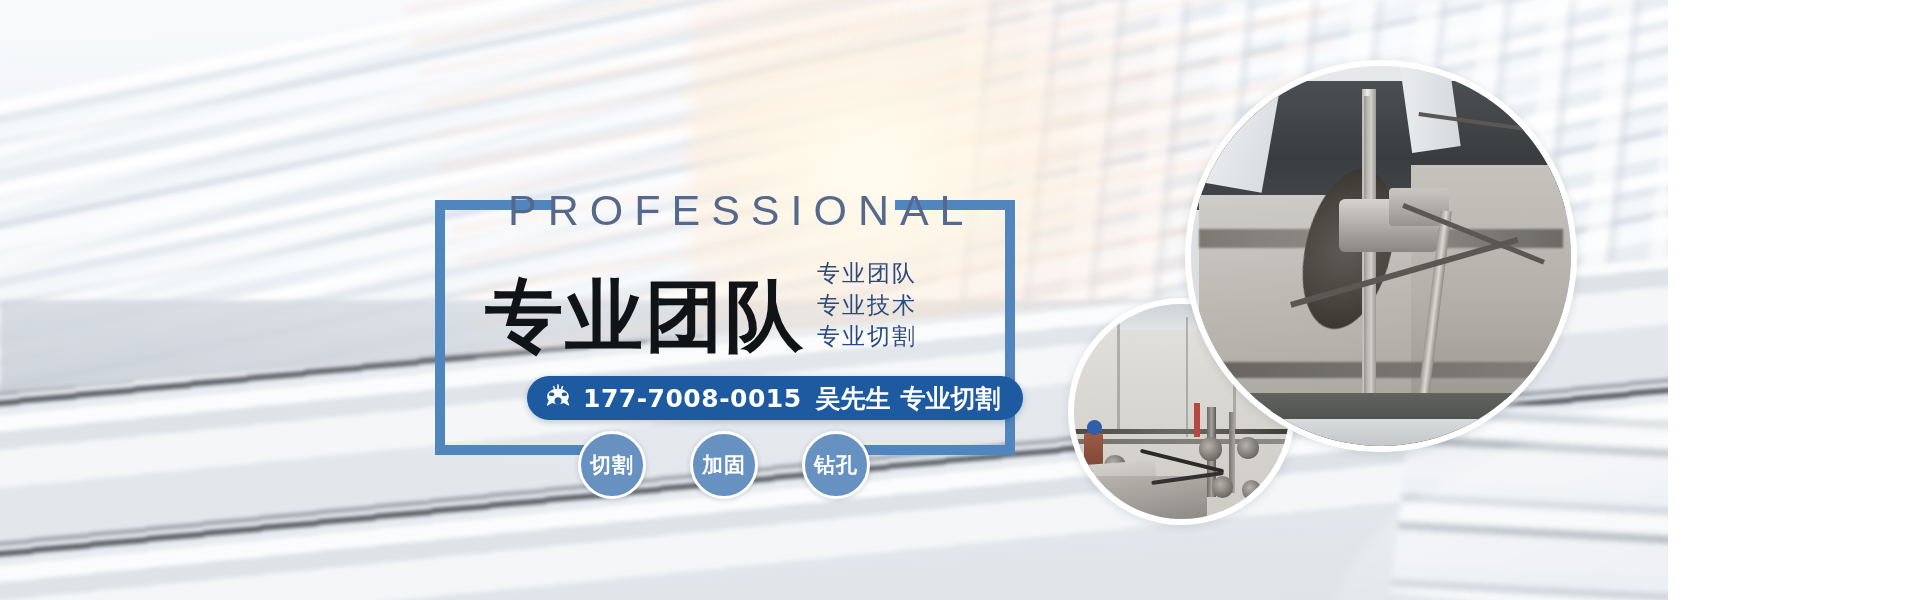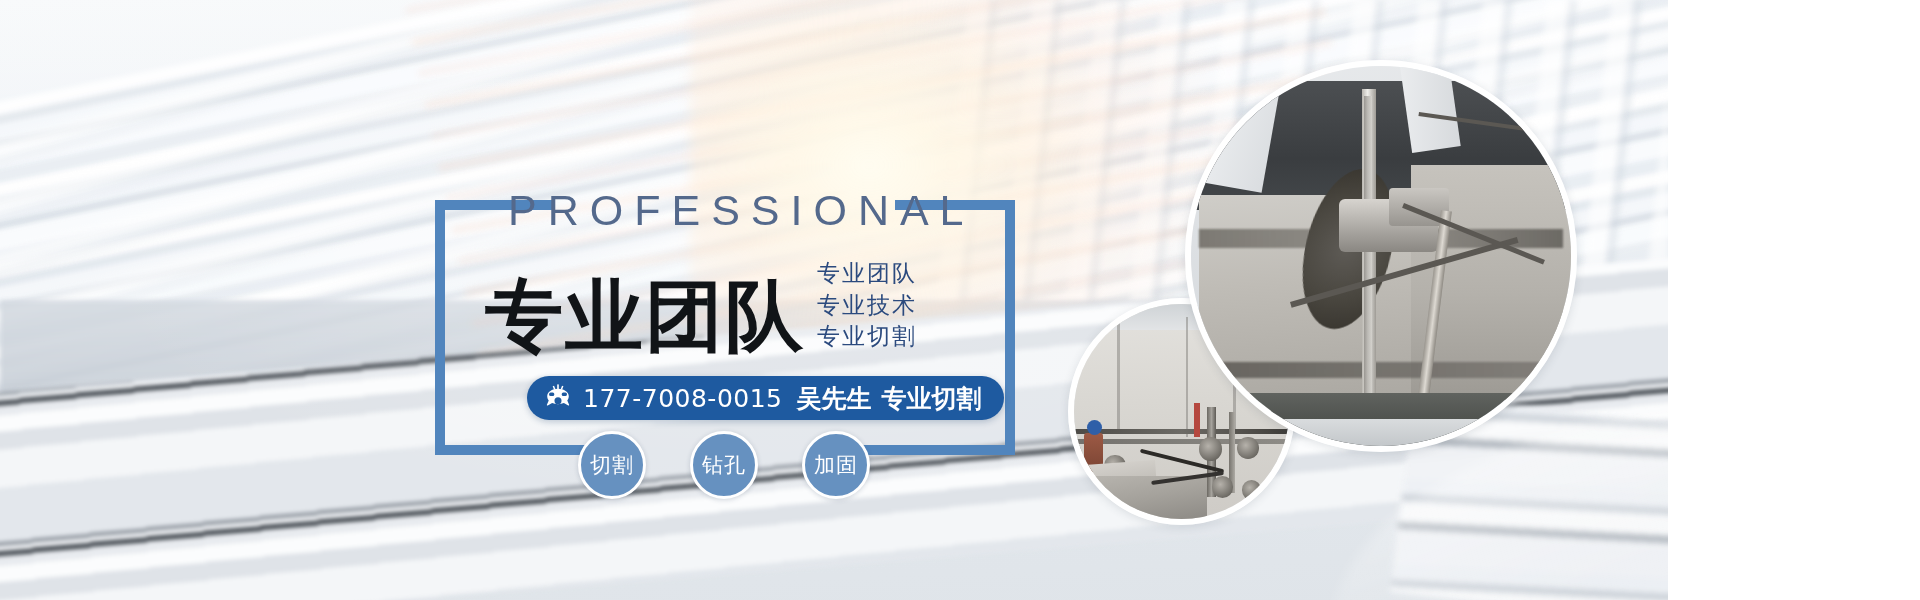--- a/index.html
+++ b/index.html
@@ -268,7 +268,7 @@
   }
   .phone-icon{width:30px;height:30px;flex:0 0 30px;margin-right:10px;}
   .phone-num{
-    color:#fff;font-size:25px;font-weight:400;letter-spacing:.5px;white-space:nowrap;
+    color:#fff;font-size:25px;font-weight:700;letter-spacing:.5px;white-space:nowrap;
     font-family:"DejaVu Sans","Liberation Sans",sans-serif;
   }
   .phone-name{

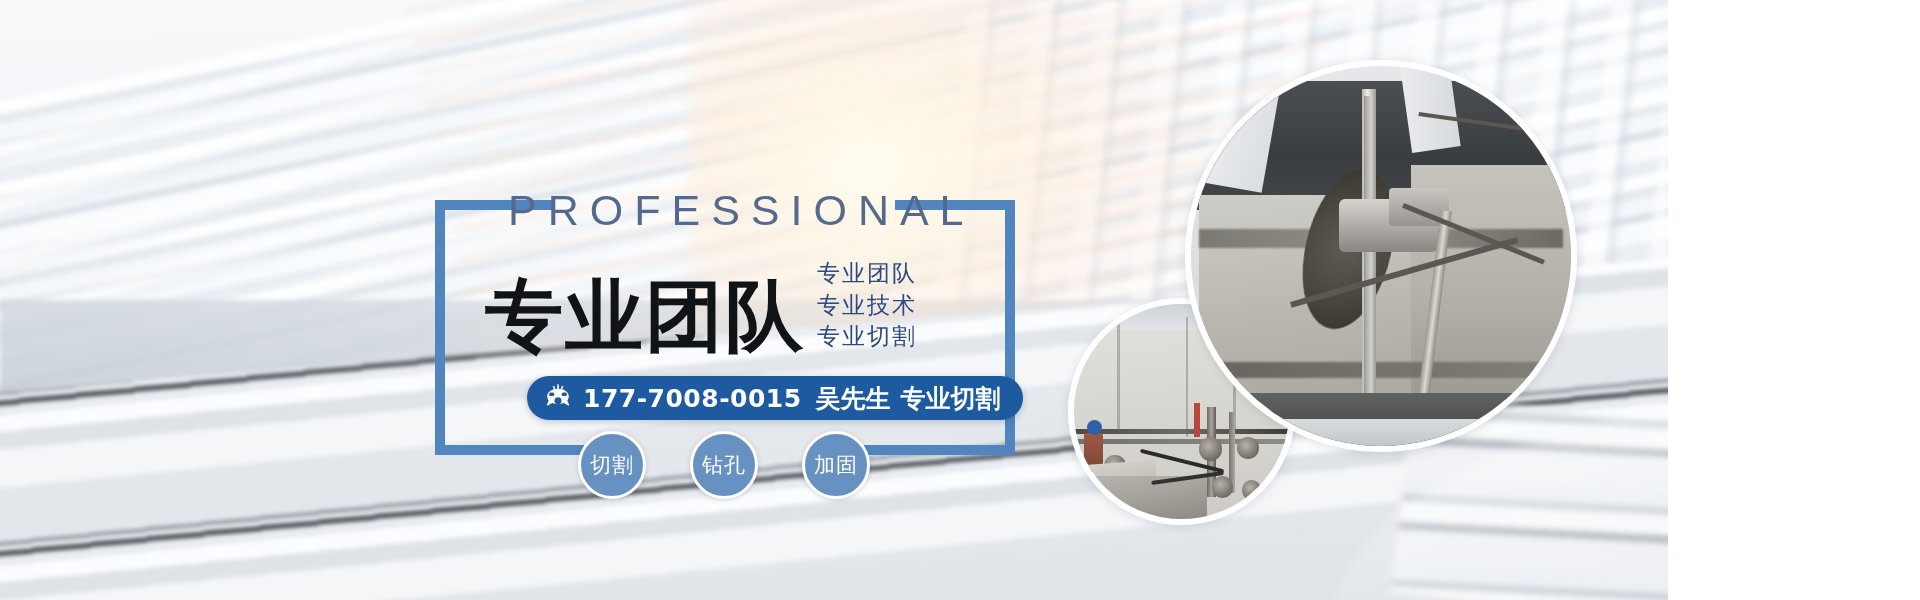--- a/index.html
+++ b/index.html
@@ -289,7 +289,7 @@
     box-shadow:0 1px 5px rgba(40,60,90,.2);
   }
   .svc span{
-    color:#fff;font-size:21px;font-weight:400;letter-spacing:1px;
+    color:#fff;font-size:21px;font-weight:700;letter-spacing:1px;
     font-family:"DejaVu Sans","Liberation Sans",sans-serif;
   }
 </style>

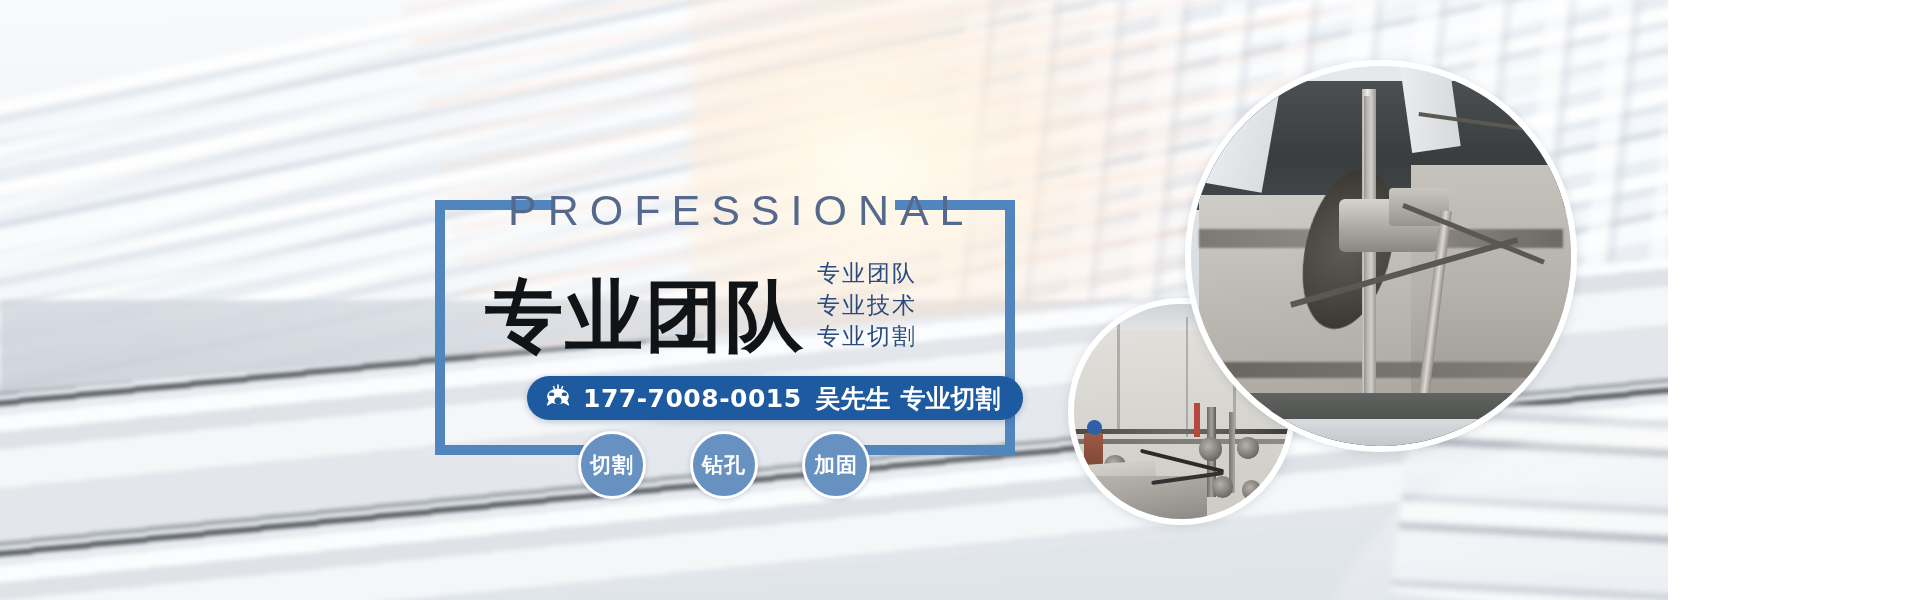--- a/index.html
+++ b/index.html
@@ -404,11 +404,11 @@
         <span>切割</span>
       </div>
       <div class="svc">
+        <span>加固</span>
+      </div>
+      <div class="svc">
         <span>钻孔</span>
       </div>
-      <div class="svc">
-        <span>加固</span>
-      </div>
     </div>
 
   </div>

